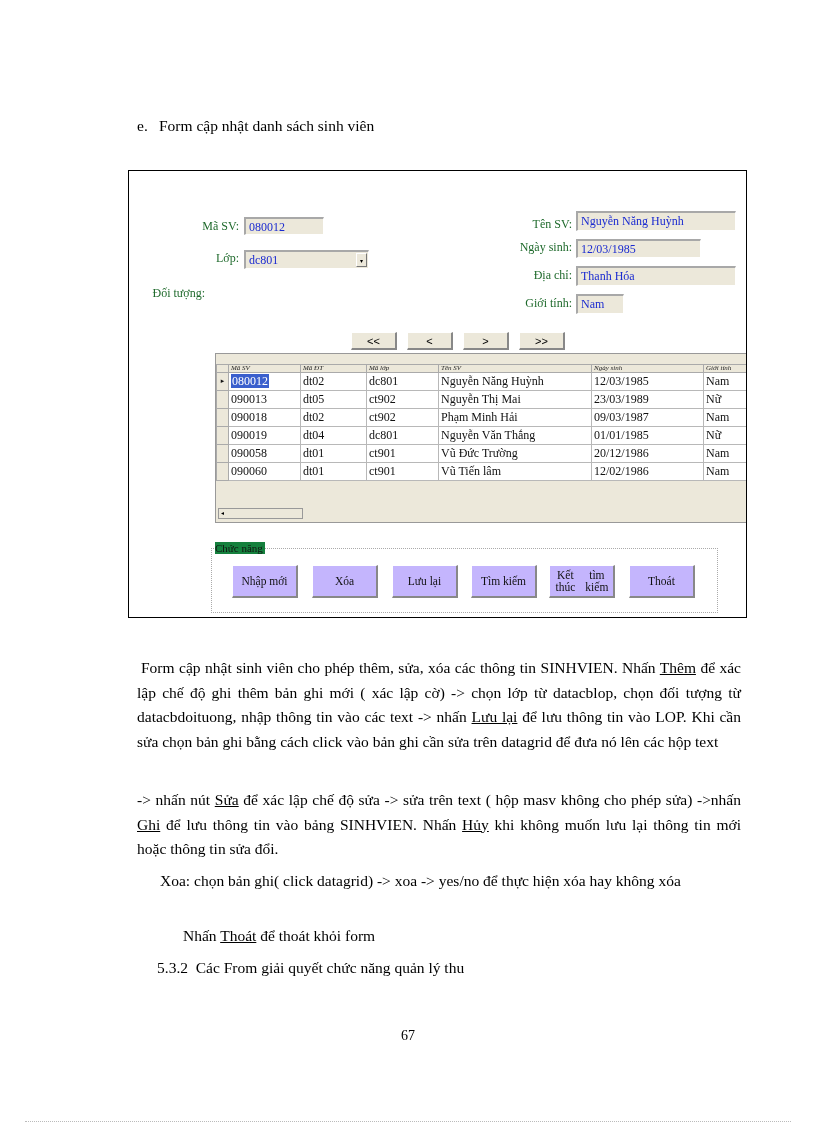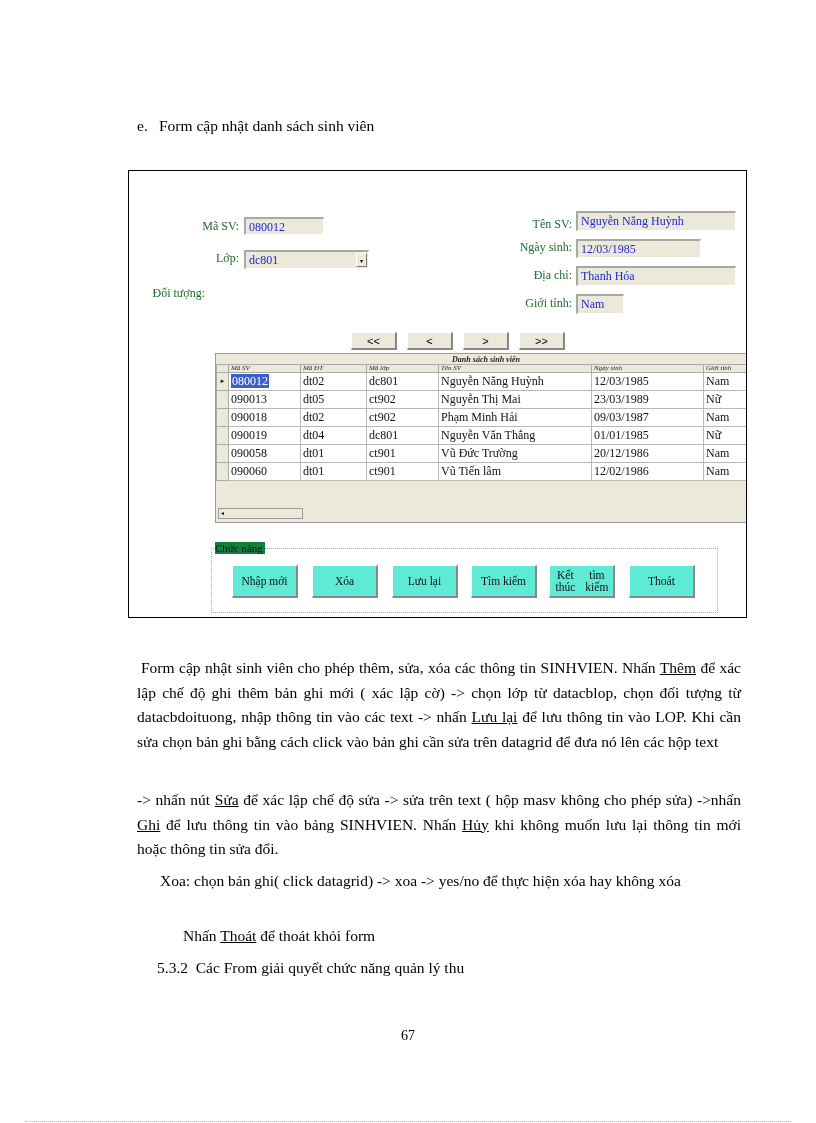--- a/index.html
+++ b/index.html
@@ -81,7 +81,6 @@
   <div class="abs navbtn" style="left:390px;top:161px;width:46px;">&gt;&gt;</div>
 
   <div class="abs grid">
-    <div class="cap">Danh sách sinh viên</div>
     <table>
       <colgroup>
         <col style="width:12px">

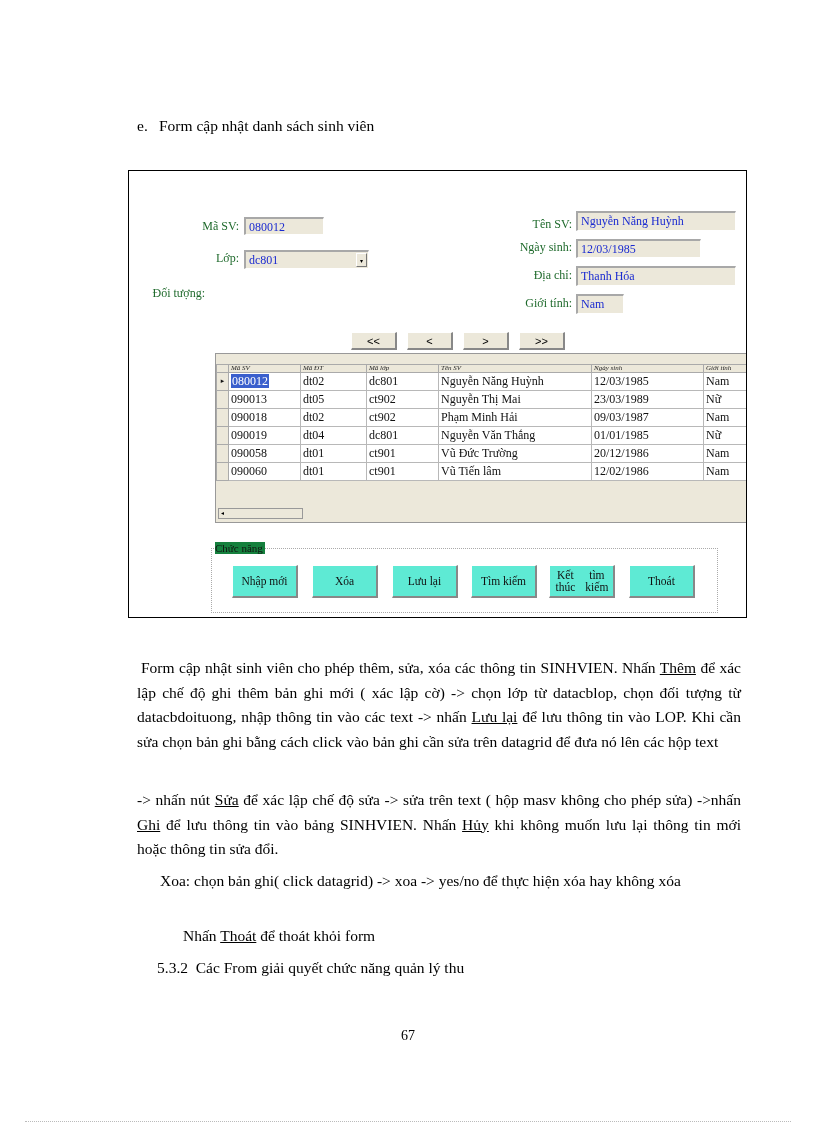--- a/index.html
+++ b/index.html
@@ -34,7 +34,7 @@
   
   .group { left:82px; top:377px; width:505px; height:63px; border:1px dotted #aaa; }
   .group-legend { left:86px; top:371px; background:#15803d; font-size:11px; padding:0 2px 0 0; color:#111; }
-  .fbtn { top:394px; height:33px; background:#5eead4; border-top:1px solid #fff; border-left:1px solid #fff; border-right:2px solid #888; border-bottom:2px solid #888;
+  .fbtn { top:394px; height:33px; background:#c4b5fd; border-top:1px solid #fff; border-left:1px solid #fff; border-right:2px solid #888; border-bottom:2px solid #888;
           font-size:11.5px; text-align:center; box-sizing:border-box; display:flex; align-items:center; justify-content:center; line-height:12px; color:#111; }
 
   

